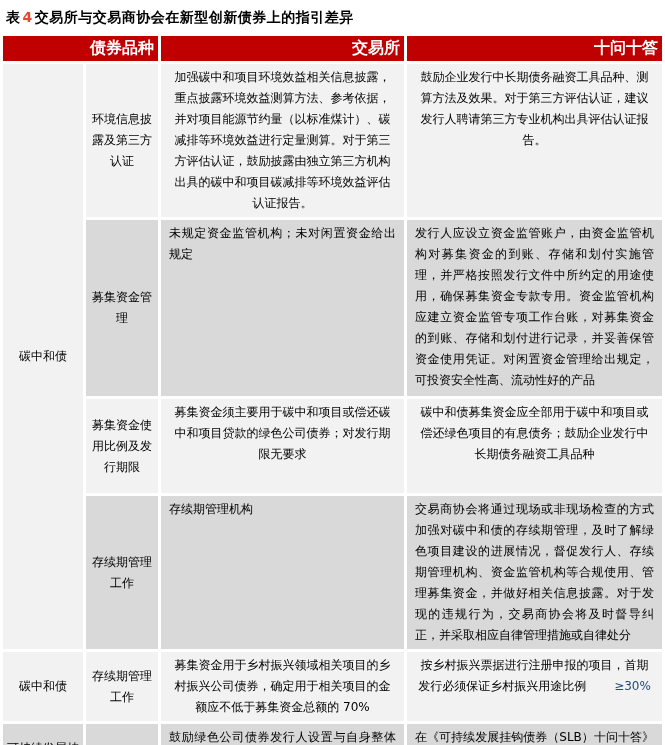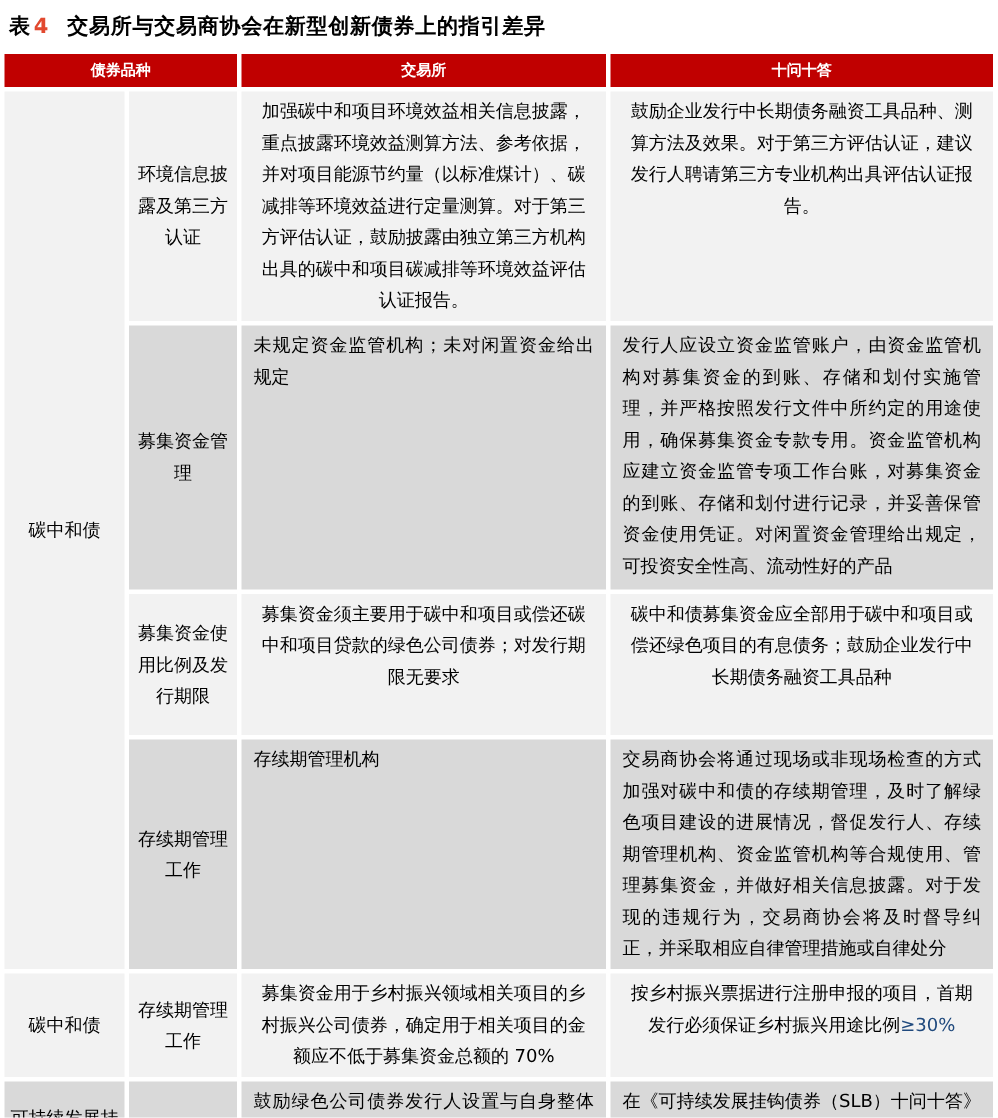--- a/index.html
+++ b/index.html
@@ -26,7 +26,7 @@
     white-space:nowrap;
   }
   .doc-title .t-num{color:var(--title-number);padding:0 2px;}
-  .doc-title .t-text{margin-left:10px;}
+  .doc-title .t-text{}
   table.ref-table{
     width:665px;
     border-collapse:separate;

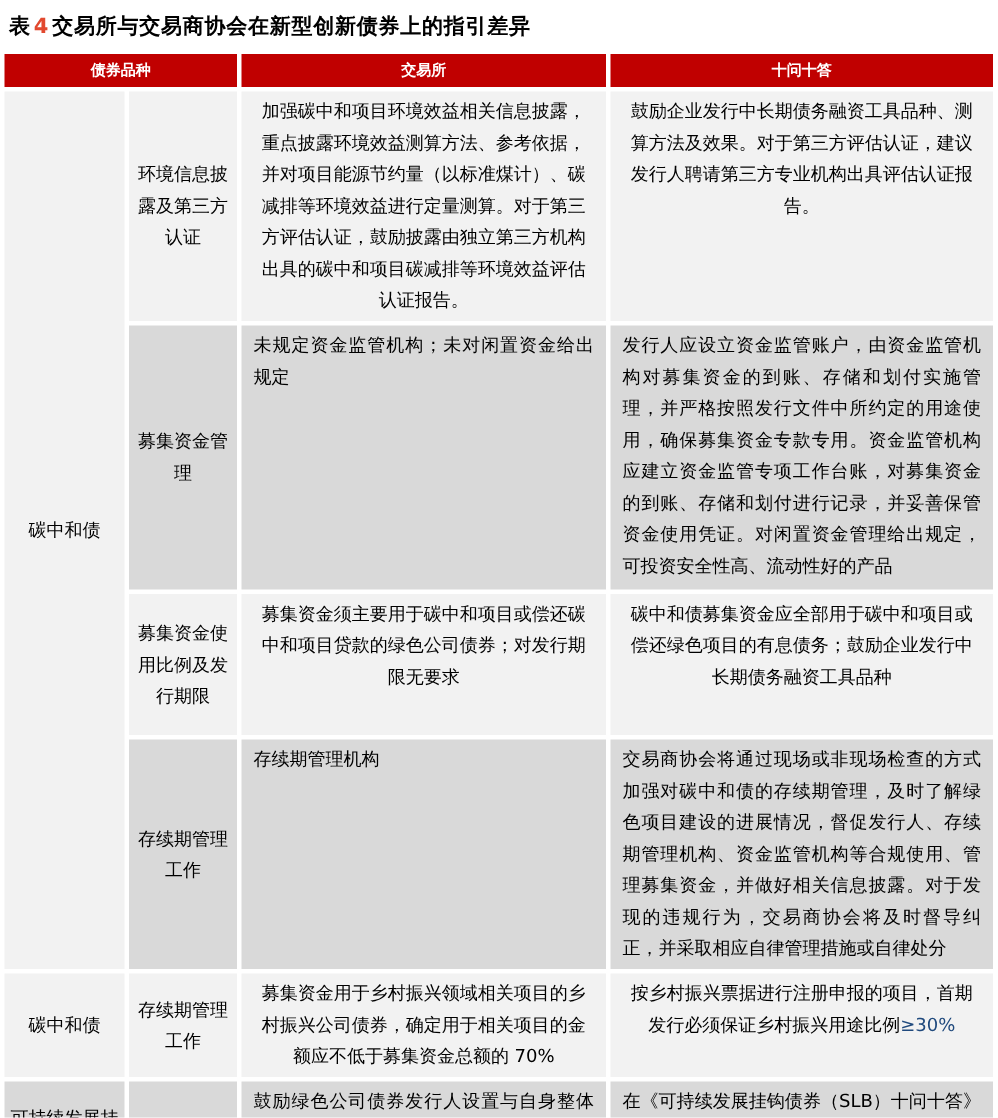--- a/index.html
+++ b/index.html
@@ -41,10 +41,10 @@
   th.hdr{
     background:var(--header-bg);
     color:#ffffff;
-    font-size:10px;
+    font-size:16px;
     font-weight:bold;
     height:22px;
-    text-align:center;
+    text-align:right;
     vertical-align:middle;
     padding:2px 4px;
   }

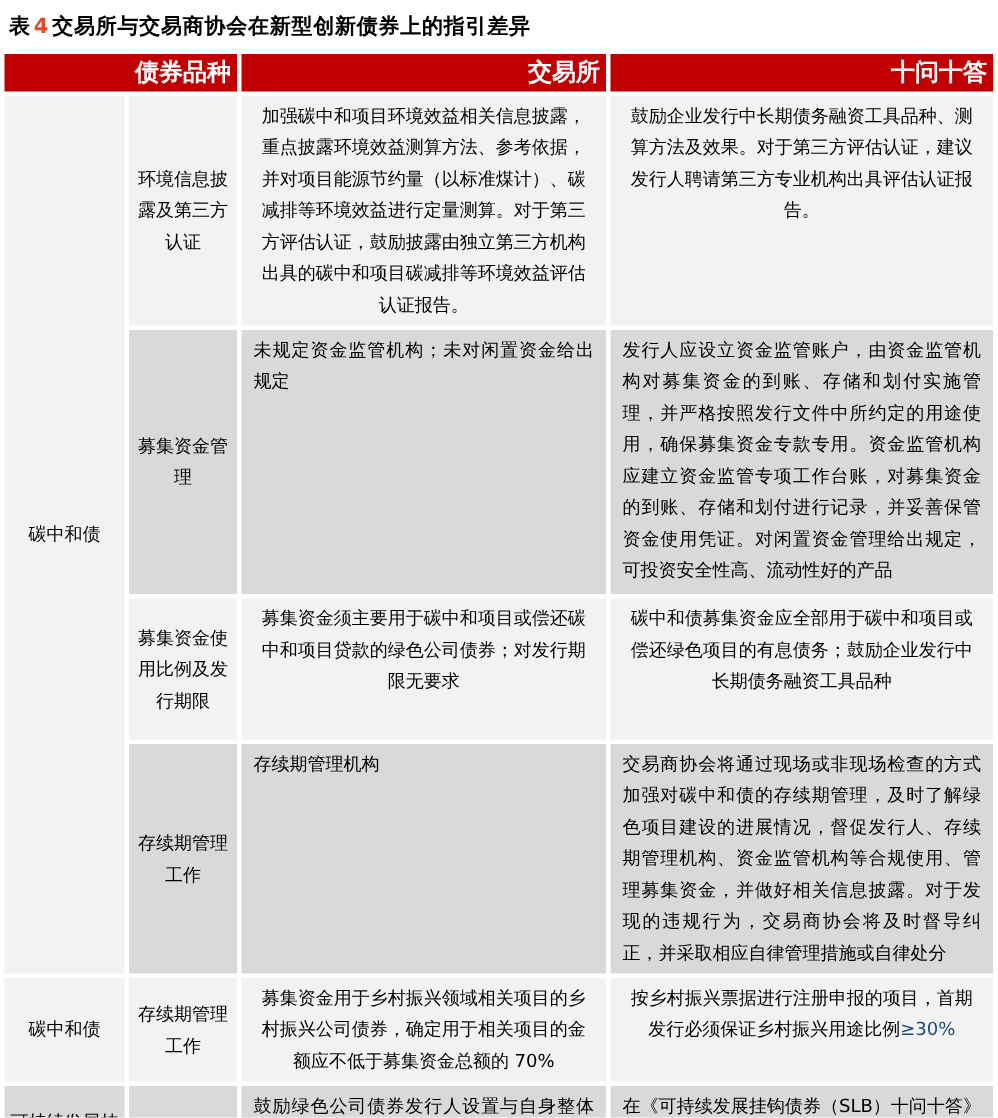--- a/index.html
+++ b/index.html
@@ -64,7 +64,7 @@
   tr.r-light>td{background:var(--row-light);text-align:center;}
   tr.r-dark>td{background:var(--row-dark);}
   td.bond-span{background:var(--row-light);}
-  .pct-highlight{color:var(--highlight-blue);}
+  .pct-highlight{color:var(--highlight-blue);padding-left:28px;}
   .h-r1{height:123px;}
   .h-r2{height:176px;}
   .h-r3{height:94px;}

